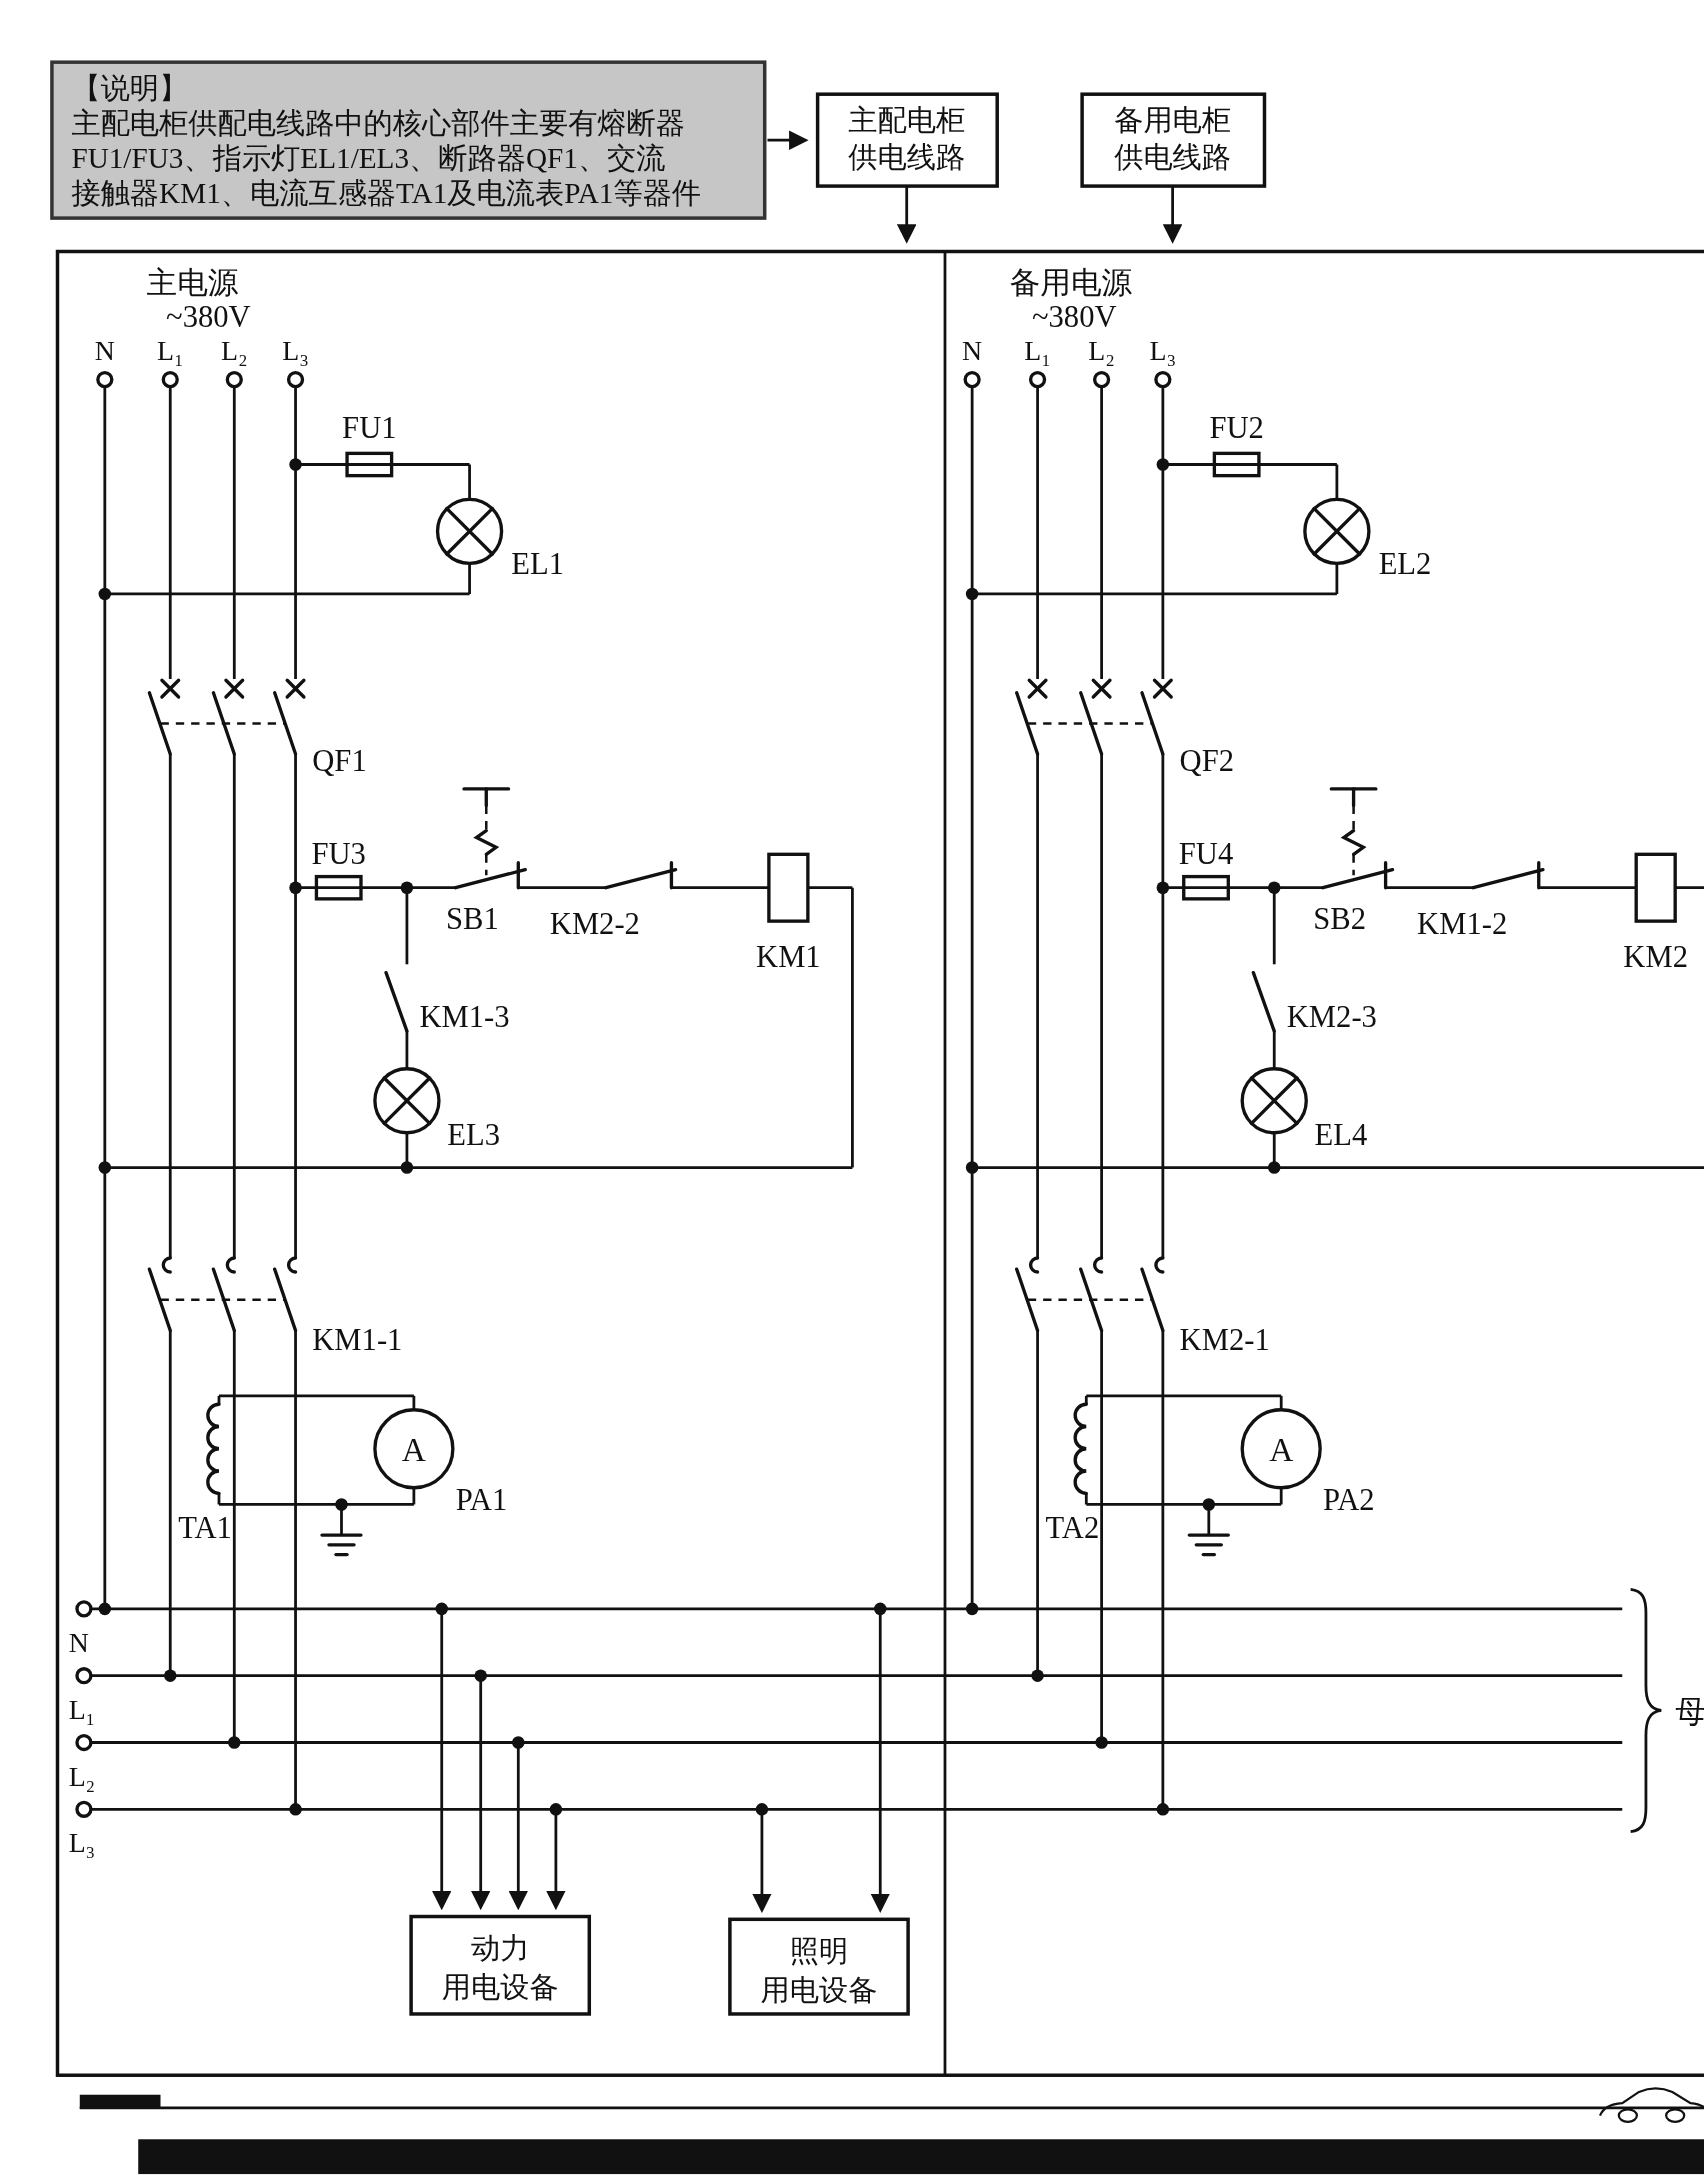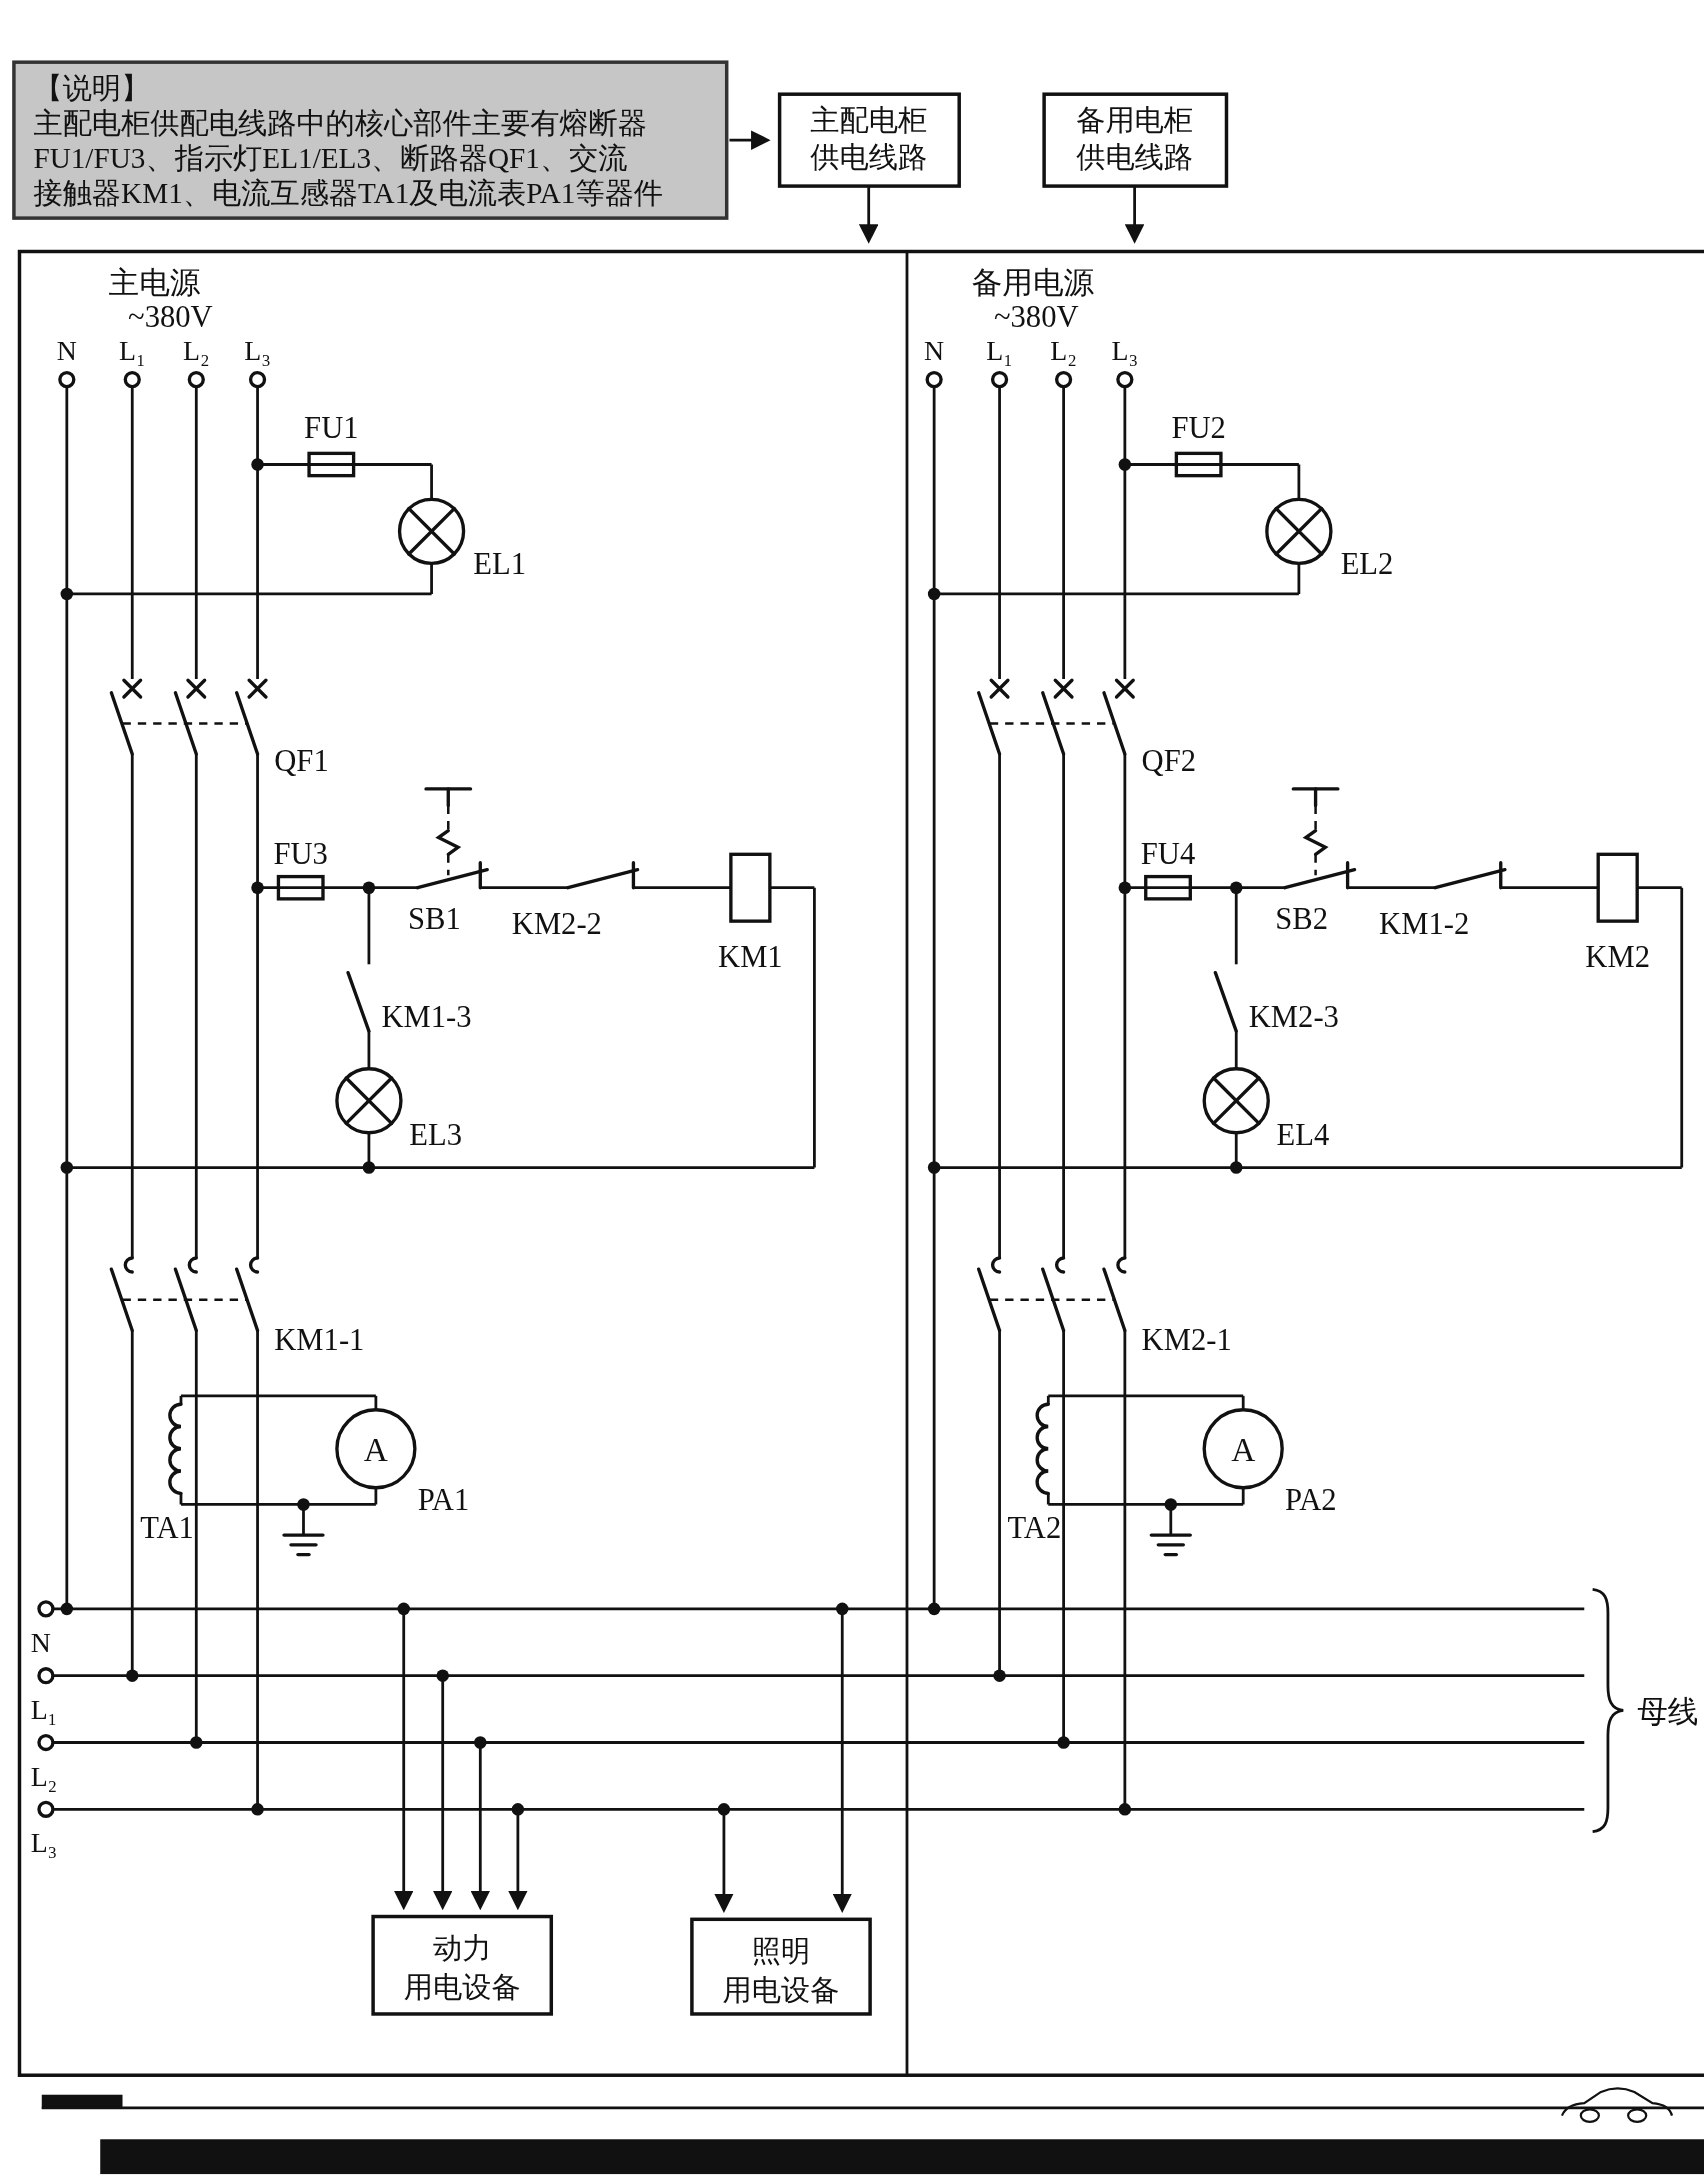--- a/index.html
+++ b/index.html
@@ -3,7 +3,7 @@
 <meta charset="utf-8">
 <style>
   html,body { margin:0; padding:0; background:#ffffff; }
-  #page { width:1484px; height:2175px; background:#ffffff; position:relative; }
+  #page { width:1484px; height:2175px; background:#ffffff; position:relative;padding-left:38px; }
   svg { display:block; }
   text { font-family:"Liberation Serif","DejaVu Serif",serif; fill:#111; }
   .t20 { font-size:20px; }

